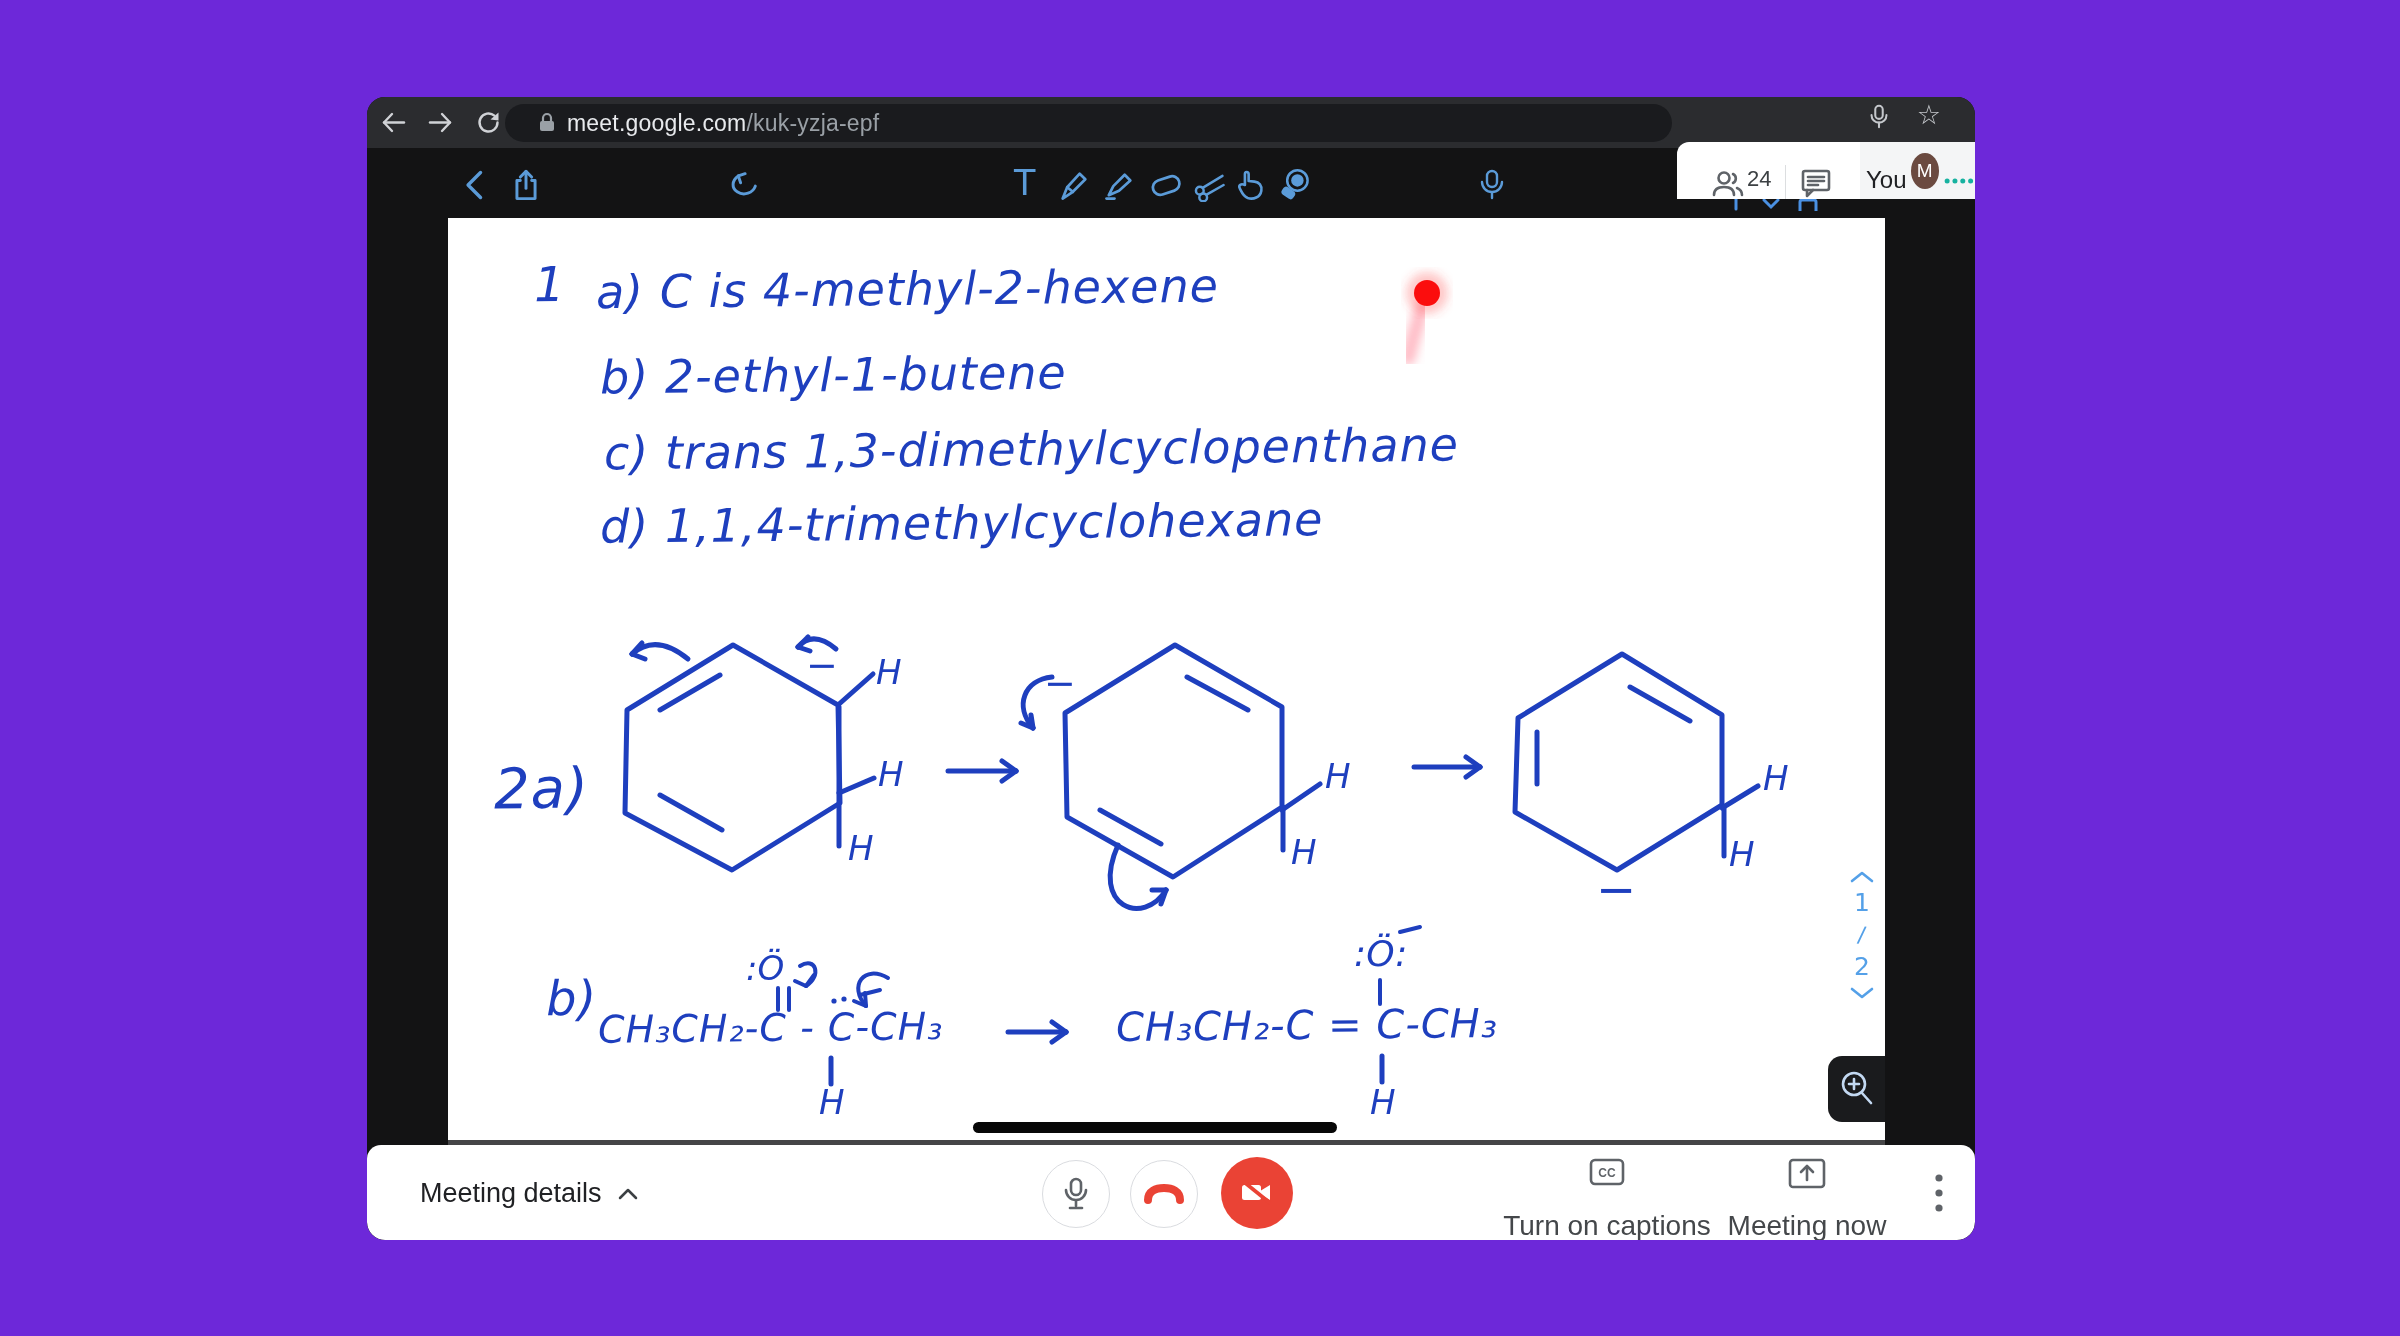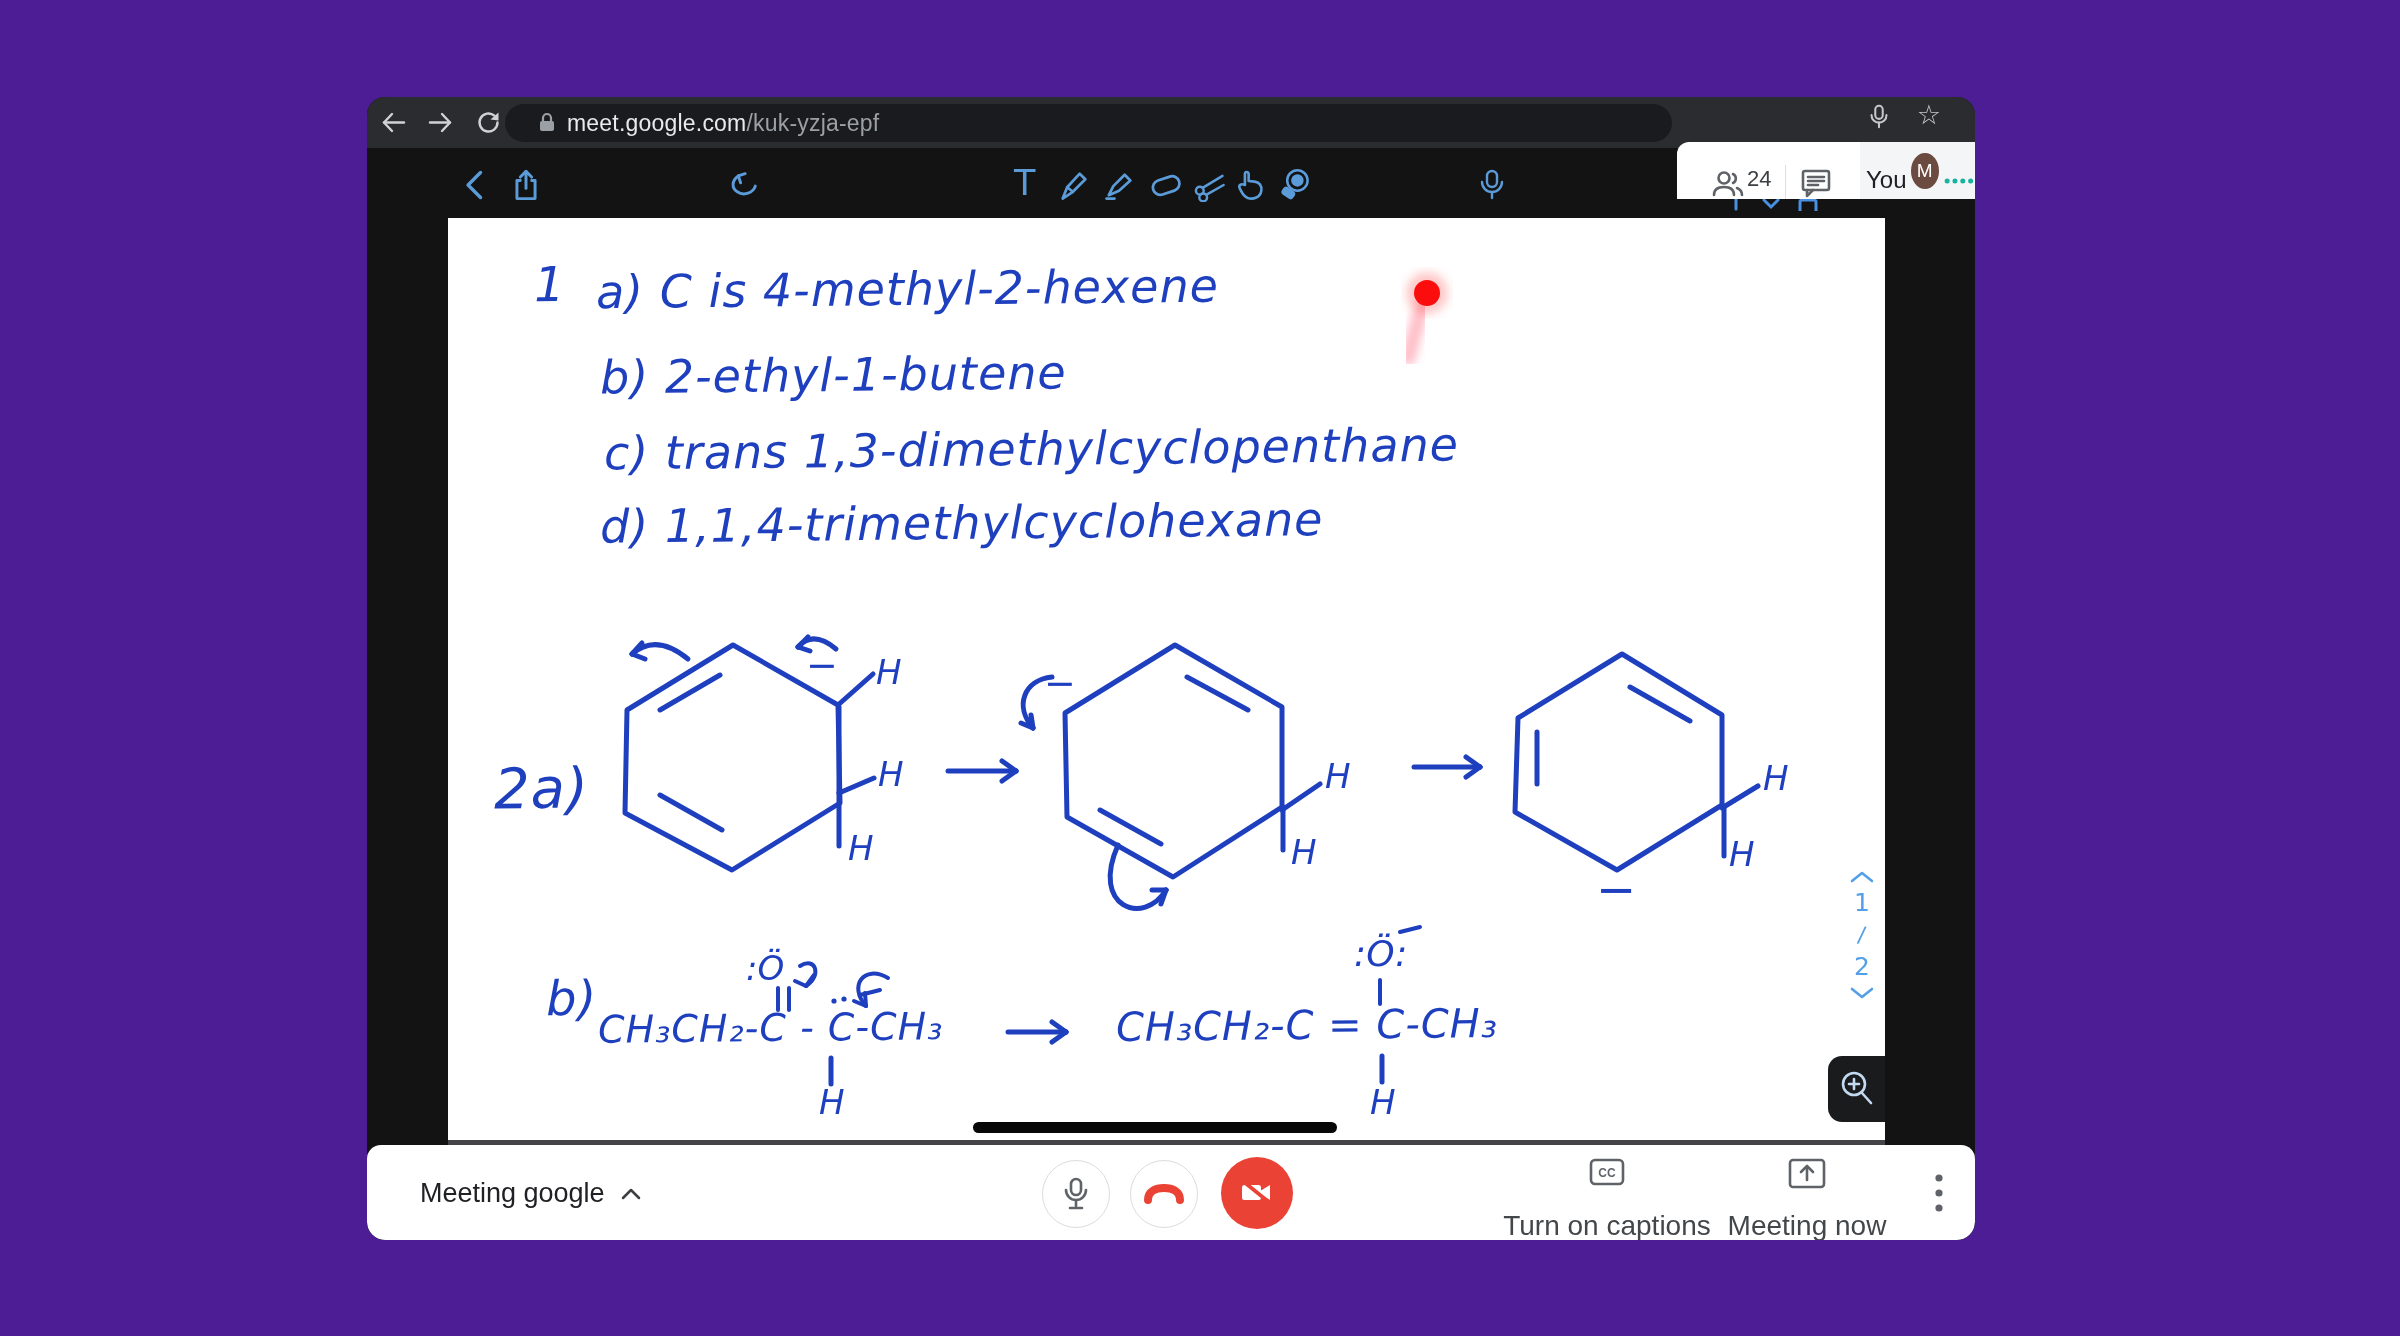--- a/index.html
+++ b/index.html
@@ -5,7 +5,7 @@
   html,body{margin:0;padding:0;background:#000;width:2400px;height:1336px;overflow:hidden;
     font-family:"Liberation Sans",sans-serif;}
   .abs{position:absolute;}
-  #stage{position:absolute;inset:0;width:2400px;height:1336px;background:#4c1d95;}
+  #stage{position:absolute;inset:0;width:2400px;height:1336px;background:#6d28d9;}
   
   #window{position:absolute;left:367px;top:97px;width:1608px;height:1143px;
     background:#131314;border-radius:18px;overflow:hidden;}

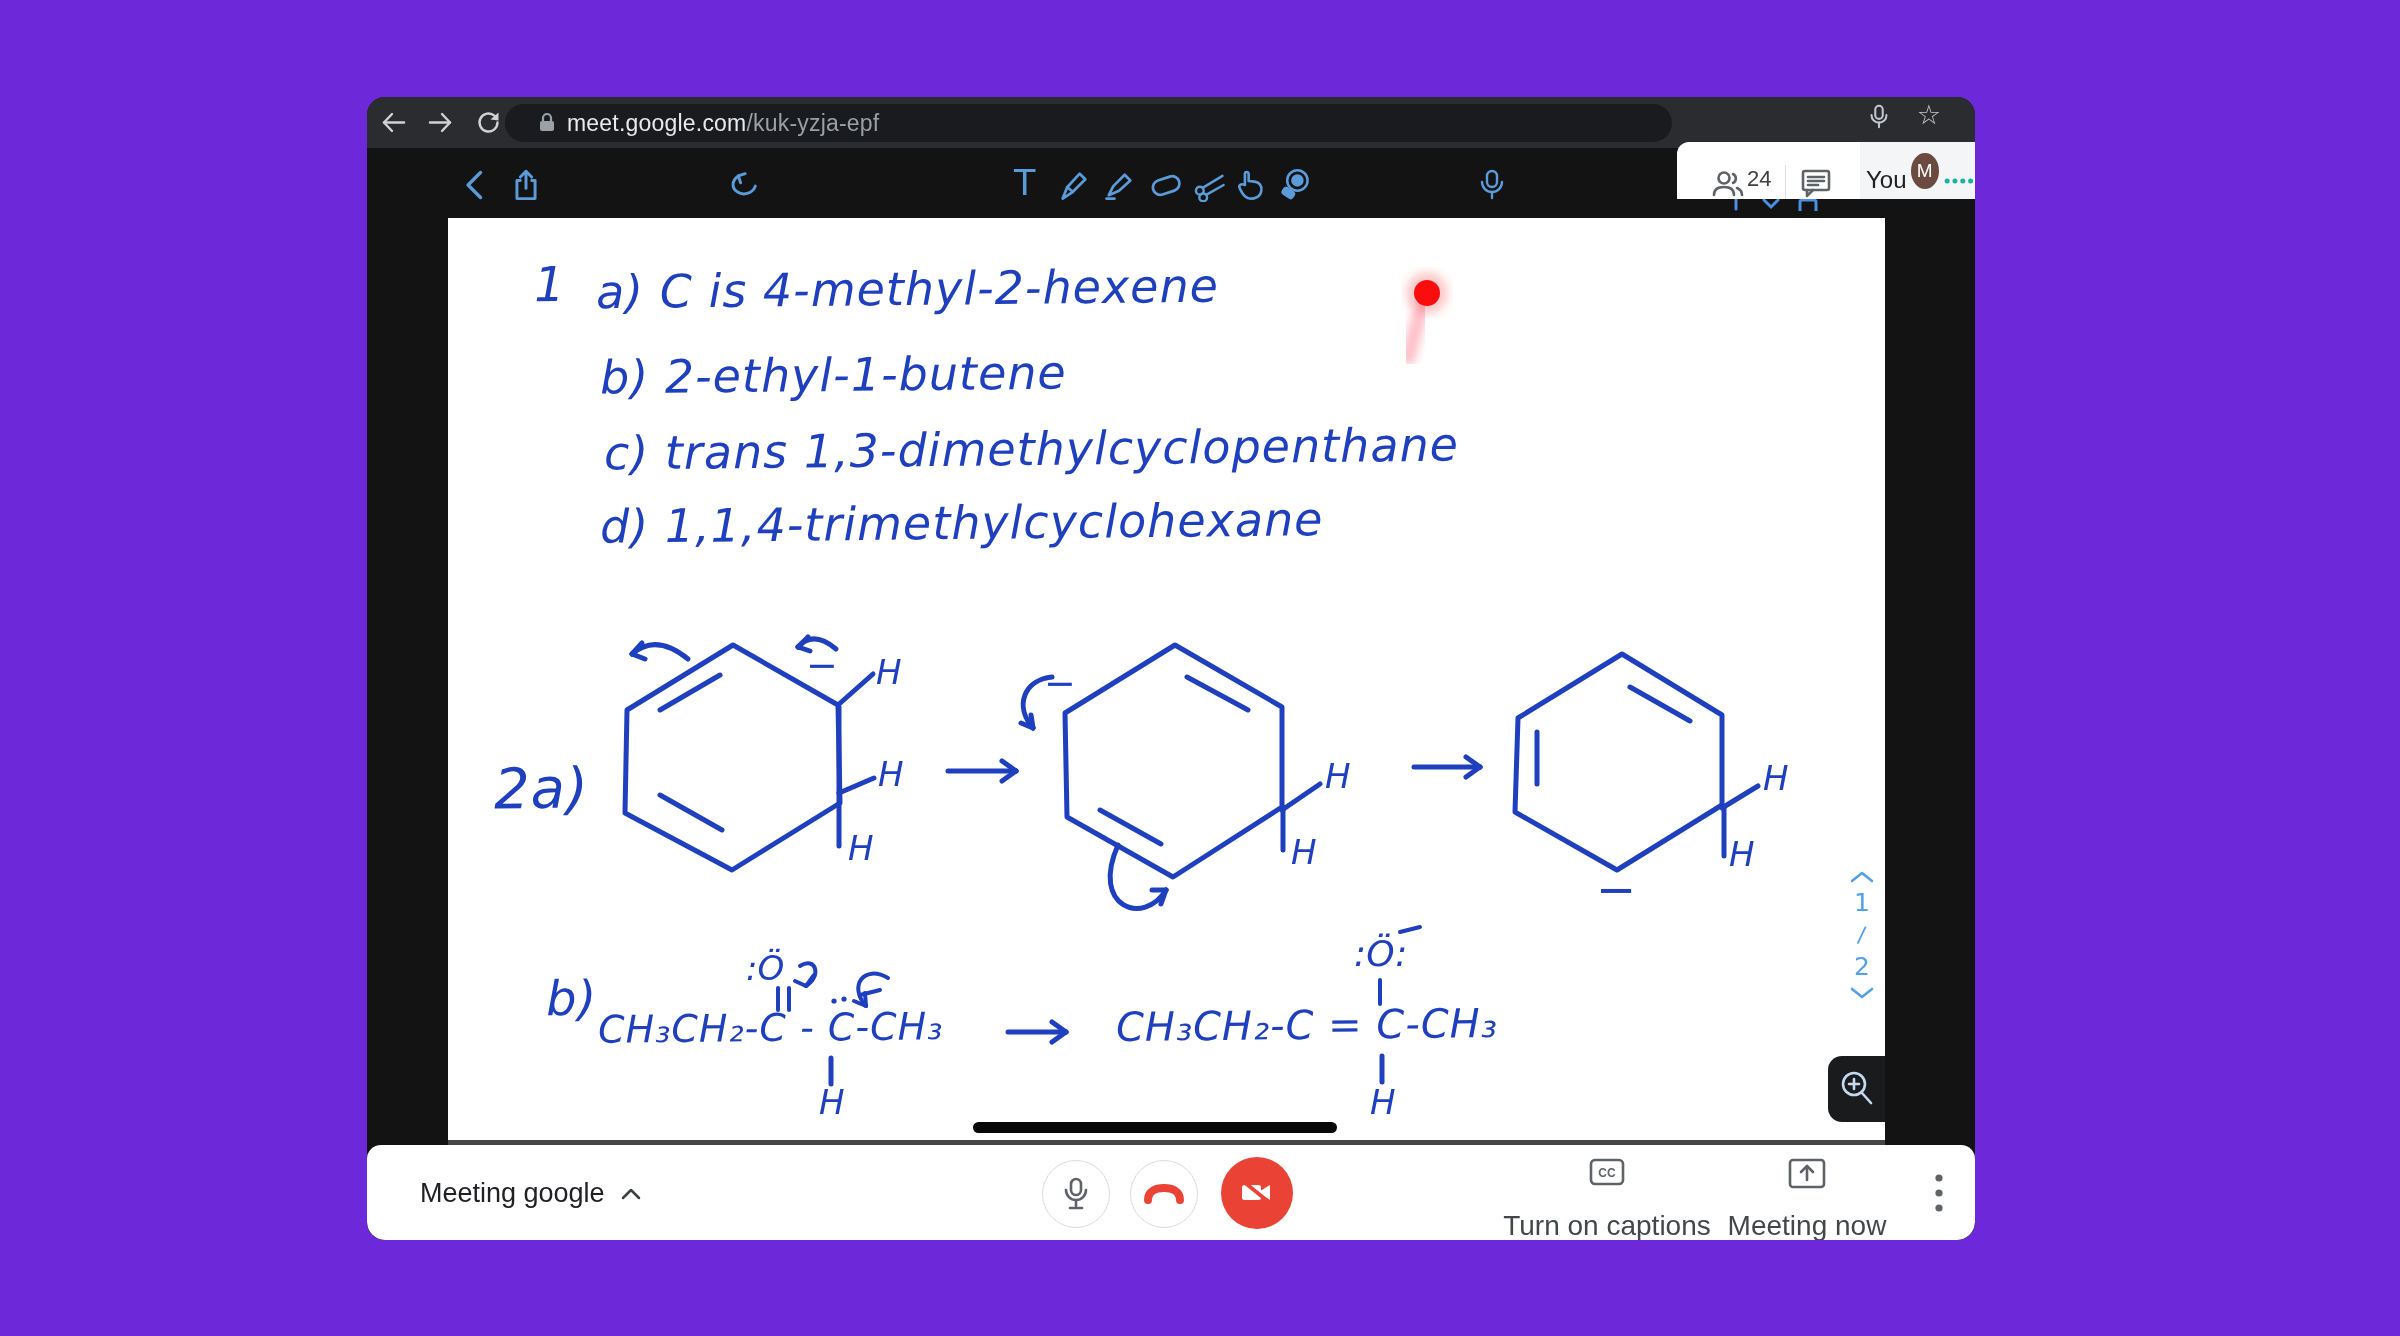--- a/index.html
+++ b/index.html
@@ -340,7 +340,7 @@
 
   <div id="bottombar">
     <div id="meeting-details">
-      <span>Meeting google</span>
+      <span>Meeting details</span>
       <svg width="20" height="12" viewBox="0 0 20 12">
         <path d="M2 10 L10 2 L18 10" stroke="#3c4043" stroke-width="2.5" fill="none" stroke-linecap="round" stroke-linejoin="round"></path>
           </svg>

